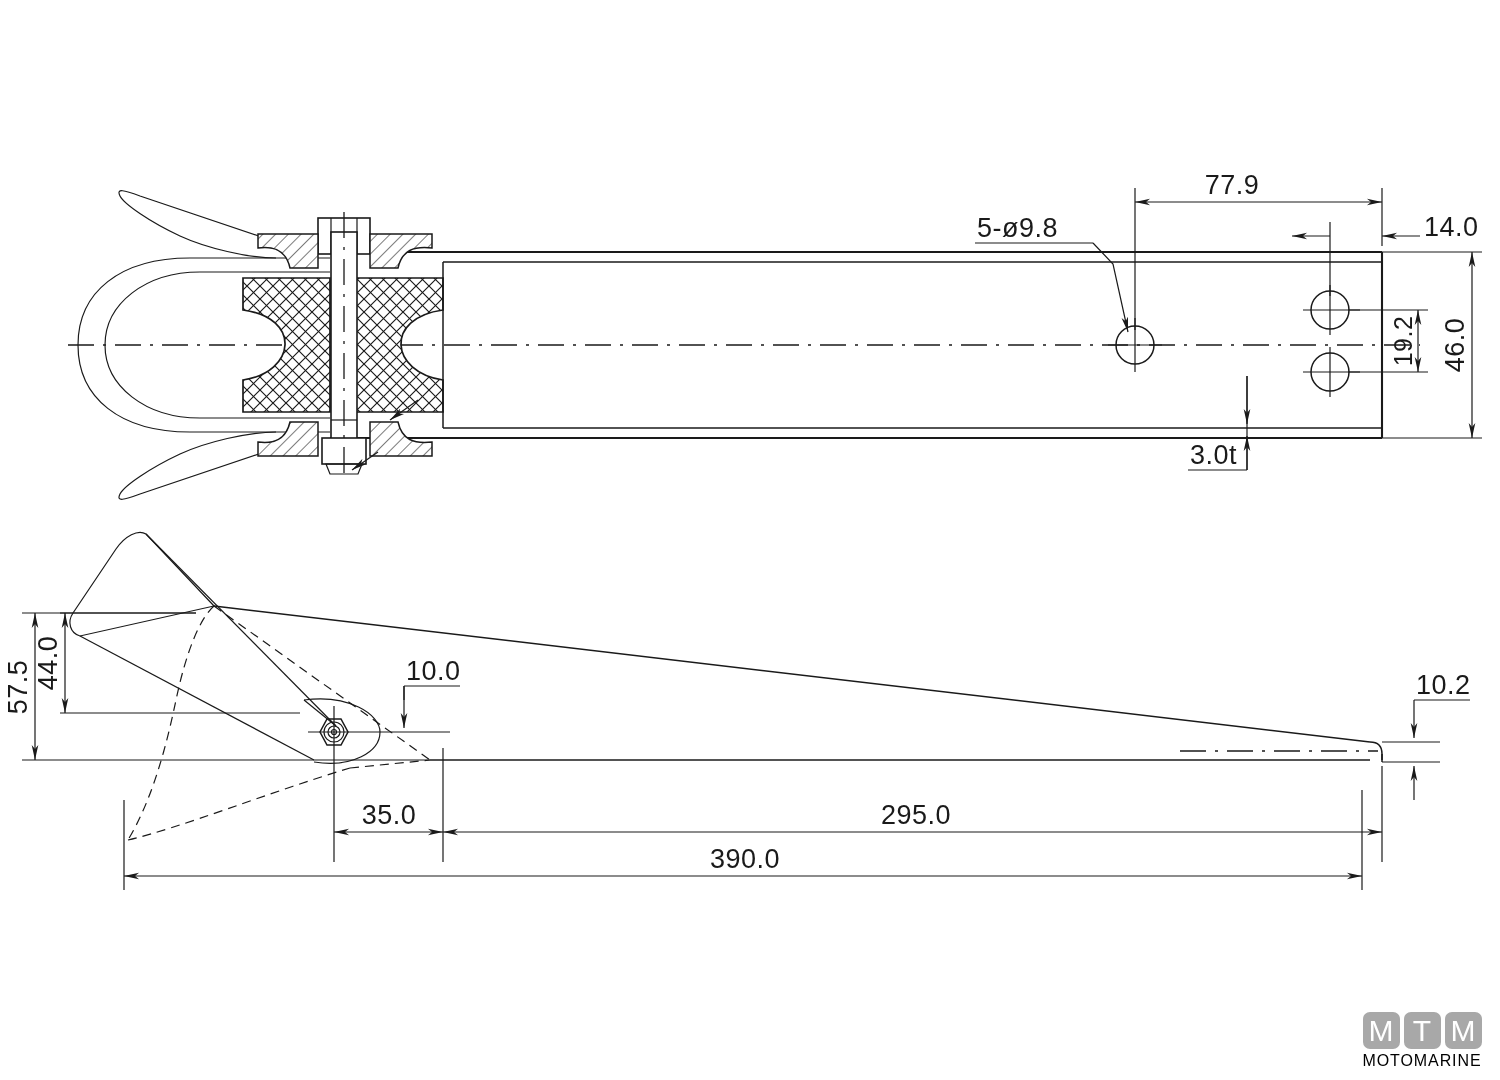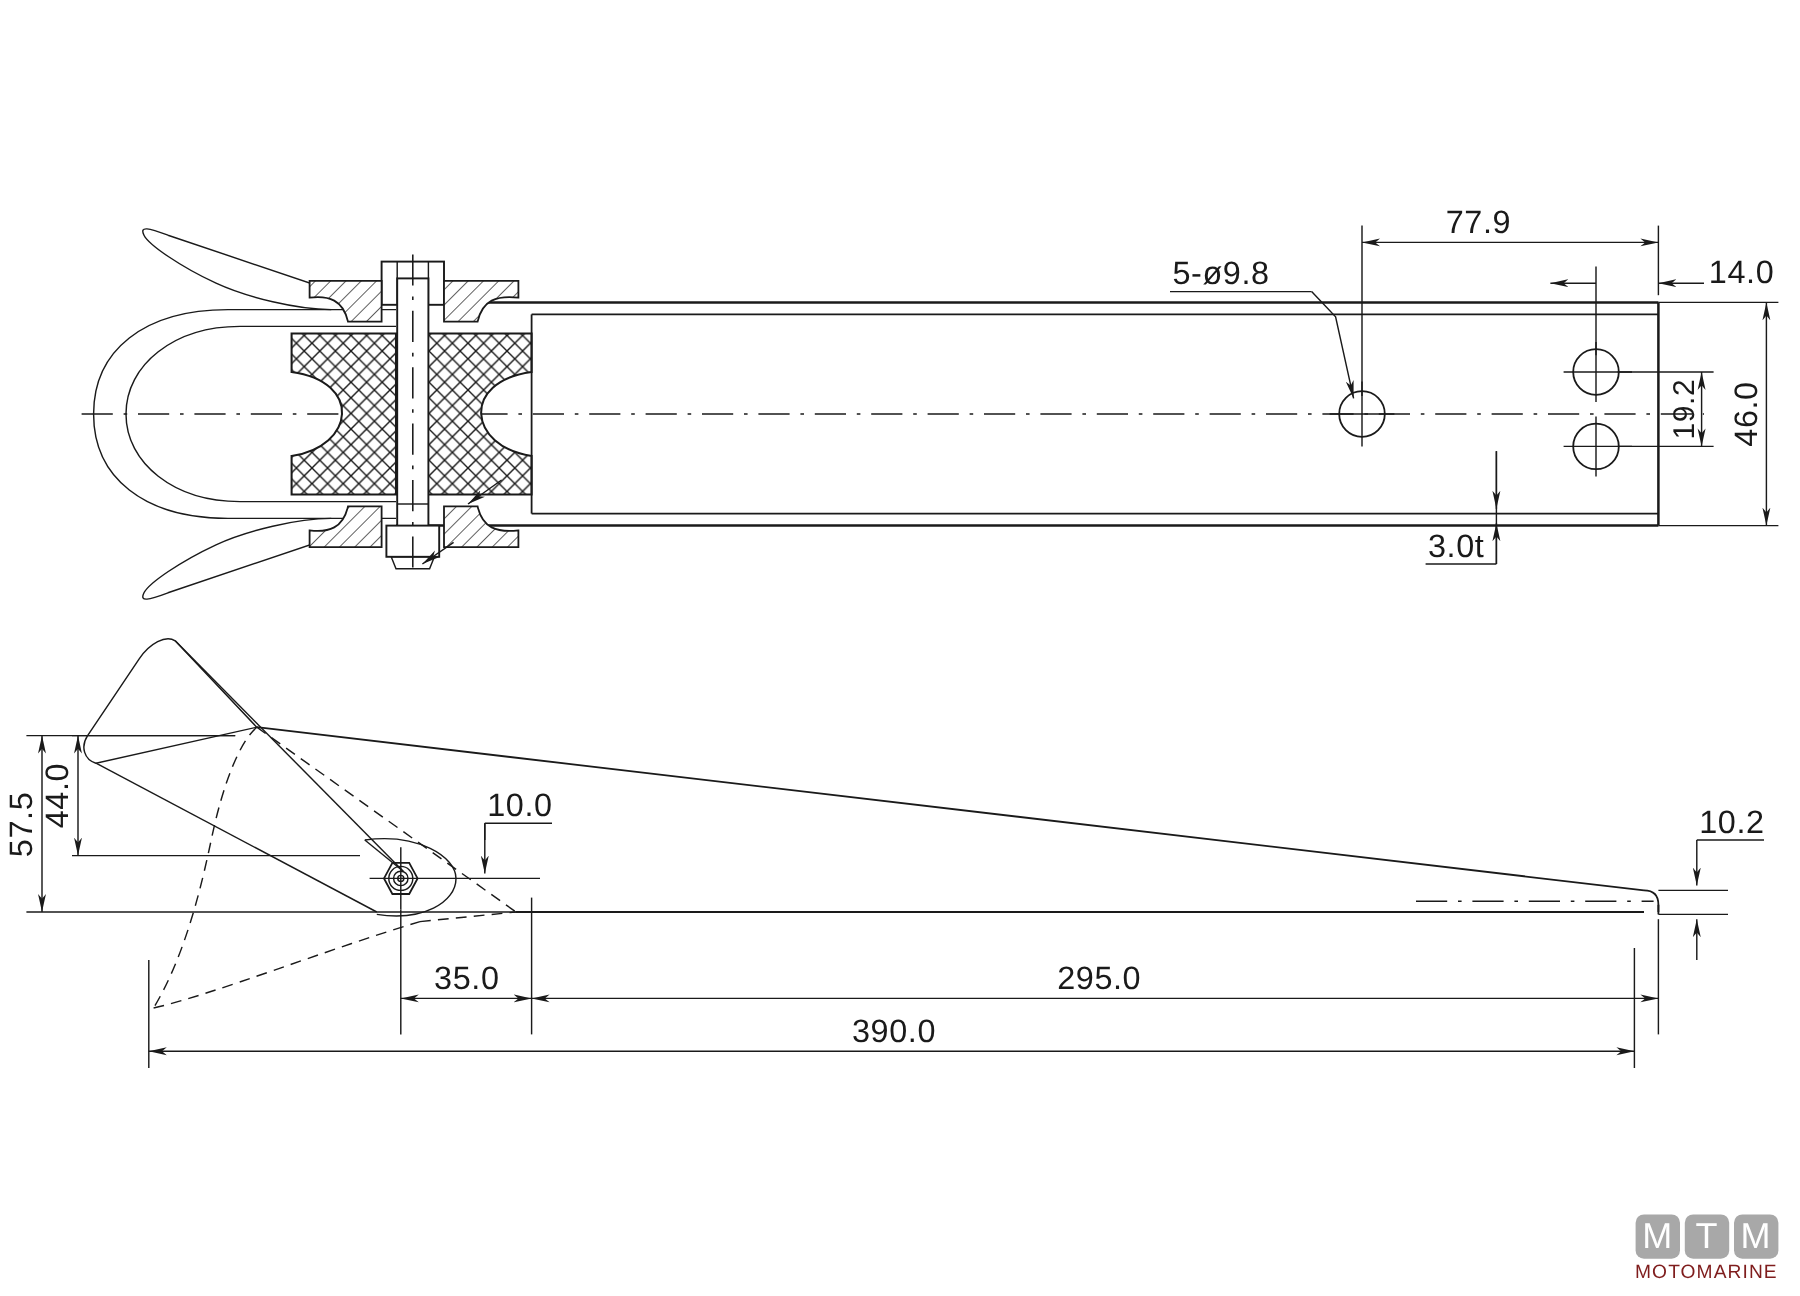--- a/index.html
+++ b/index.html
@@ -56,7 +56,7 @@
   }
   #logo-wordmark {
     margin-top: 3px;
-    color: #7f1d1d;
+    color: #000000;
     font-family: "Liberation Sans", sans-serif;
     font-size: 16px;
     letter-spacing: 0.9px;

